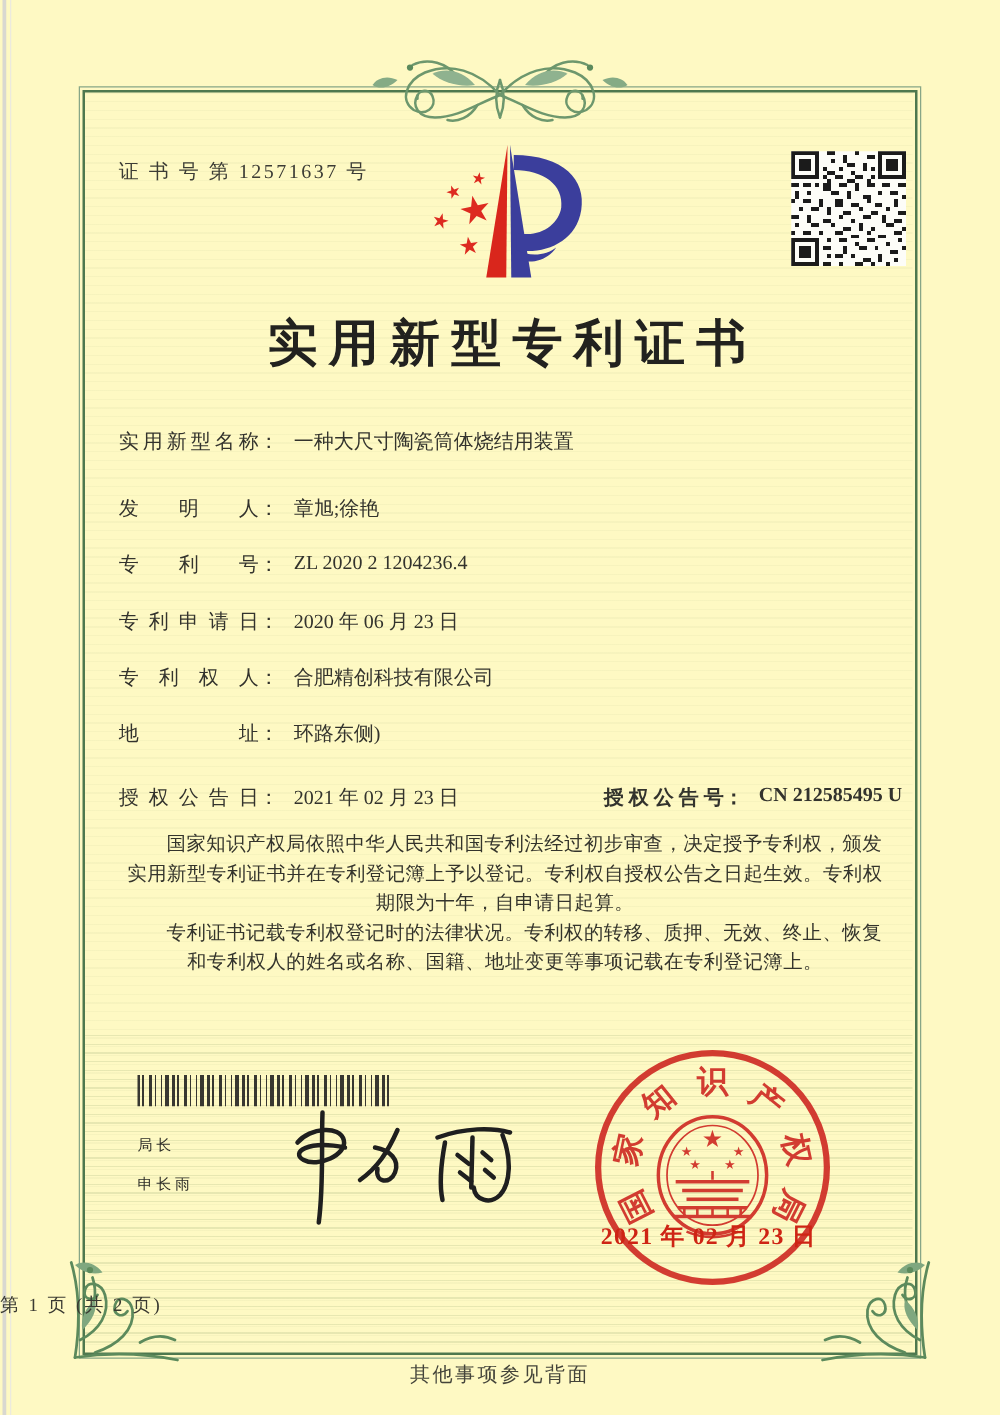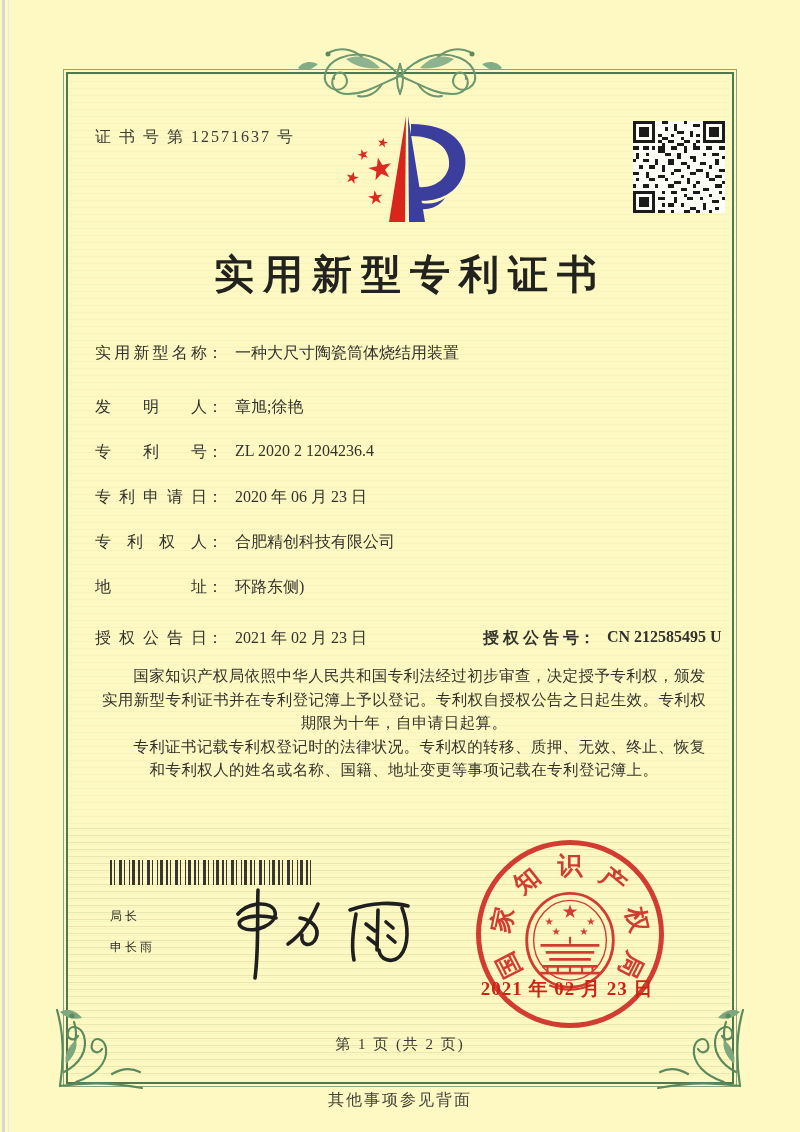--- a/index.html
+++ b/index.html
@@ -68,7 +68,7 @@
   .seal-date{position:absolute;left:462px;top:976px;width:210px;text-align:center;z-index:4;
              color:#ce2414;font-size:19px;font-weight:600;letter-spacing:1px;}
 
-  .page-info{position:absolute;left:0;top:1035px;width:100%;text-align:center;font-size:15px;color:#3a3a32;letter-spacing:2px;}
+  .page-info{position:absolute;left:0;top:1035px;width:100%;font-size:15px;color:#3a3a32;letter-spacing:2px;}
   .back-note{position:absolute;left:0;top:1090px;width:100%;text-align:center;font-size:16px;color:#44443a;letter-spacing:2px;}
 </style>
 </head>

